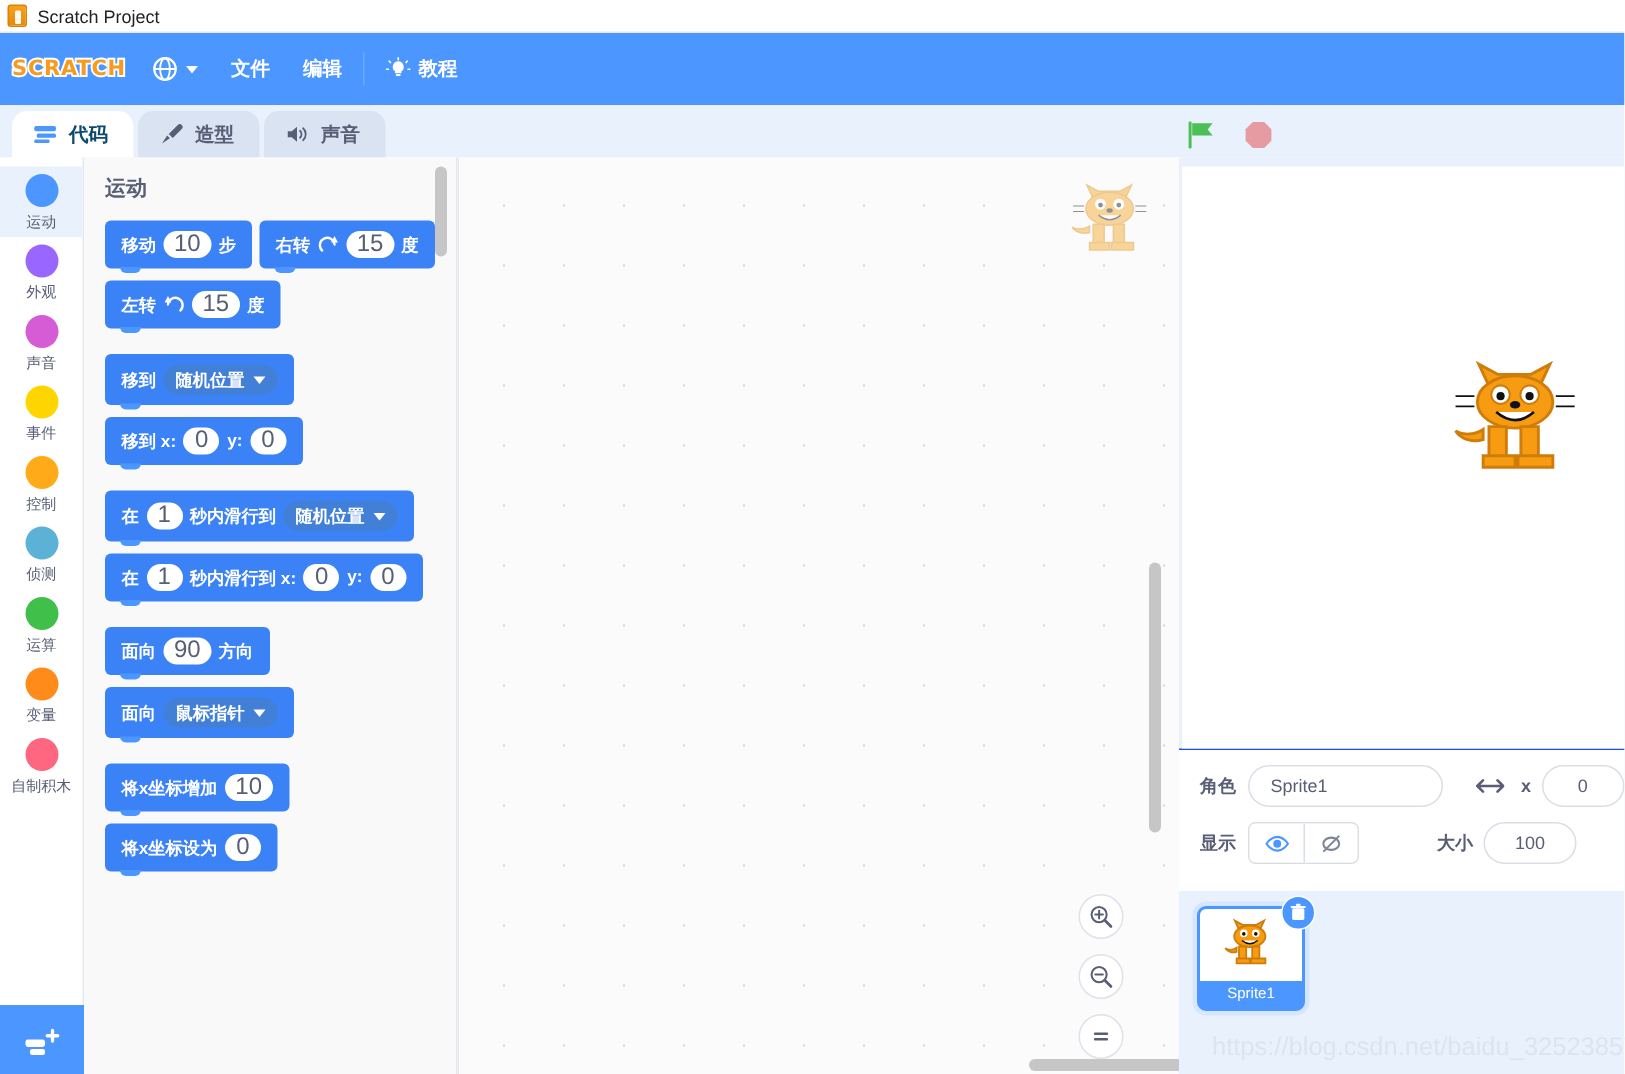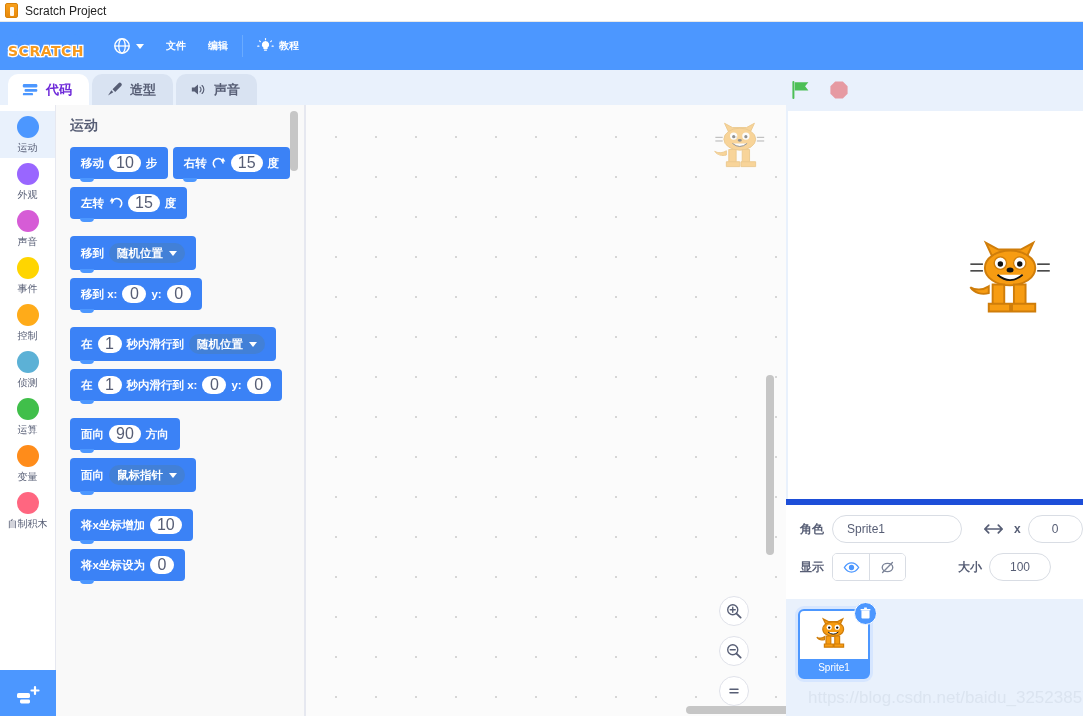--- a/index.html
+++ b/index.html
@@ -32,8 +32,8 @@
   }
   .logo {
     width: 68px; height: 25px; border-radius: 6px;
-    display: flex; align-items: flex-end; justify-content: center;
-    margin: 0 22px 0 4px; background: #4c97ff;
+    display: flex; align-items: center; justify-content: center;
+    margin: 0 10px 0 4px; background: #4c97ff;
   }
   .logo span {
     font-size: 14px; font-weight: bold; letter-spacing: .5px;

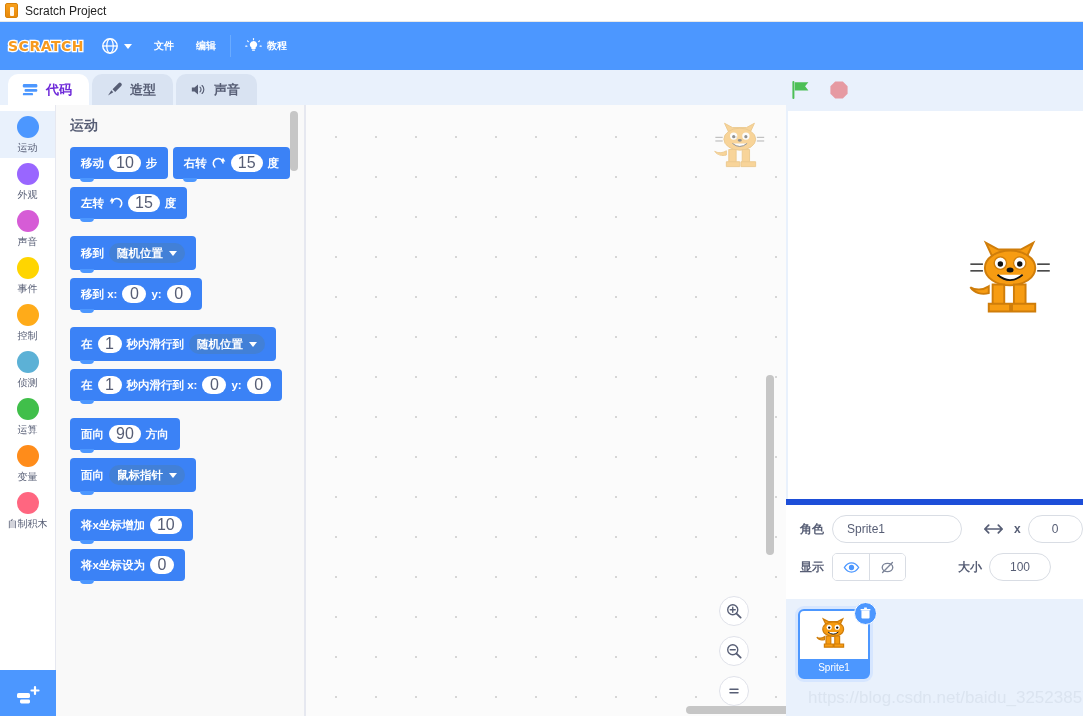--- a/index.html
+++ b/index.html
@@ -43,7 +43,7 @@
   .mgroup { display: flex; align-items: center; height: 48px; }
   .mitem {
     display: flex; align-items: center; gap: 5px;
-    padding: 0 11px; height: 30px; font-size: 10px; font-weight: bold;
+    padding: 0 11px; height: 30px; font-size: 13px; font-weight: bold;
     color: #fff; border-radius: 4px; cursor: pointer; white-space: nowrap;
   }
   .divider { width: 1px; height: 22px; background: #6aabff; margin: 0 3px; }

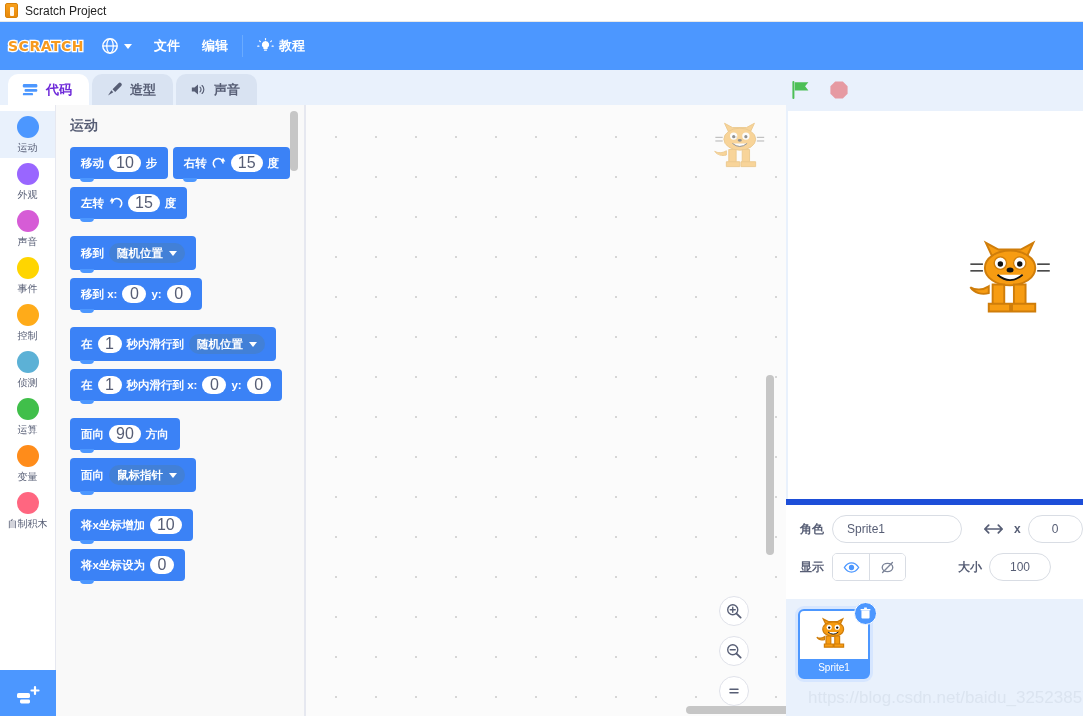--- a/index.html
+++ b/index.html
@@ -69,7 +69,7 @@
     border-radius: 10px 10px 0 0; font-size: 13px; font-weight: bold;
     cursor: pointer; margin-right: 3px;
   }
-  .tab.active { background: #fff; color: #6d28d9; }
+  .tab.active { background: #fff; color: #0c4a6e; }
   .tab.idle   { background: #d9e3f2; color: #575e75; }
   #greenflag-area {
     position: absolute; left: 790px; bottom: 3px; display: flex; gap: 16px; align-items: center;

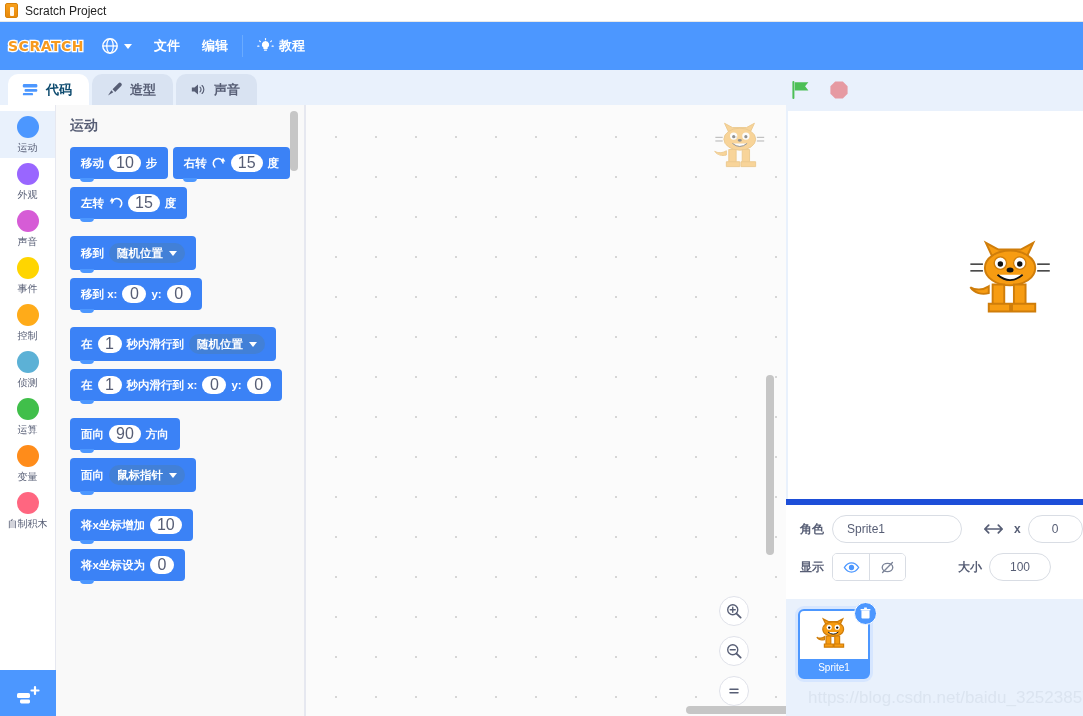--- a/index.html
+++ b/index.html
@@ -168,7 +168,7 @@
     position: relative; overflow: hidden;
   }
   #stage-cat { position: absolute; left: 175px; top: 125px; }
-  #spriteinfo { background: #fff; padding: 10px 0 8px 14px; border-top: 6px solid #1d4ed8; }
+  #spriteinfo { background: #fff; padding: 10px 0 8px 14px; border-top: 1px solid #1d4ed8; }
   .row { display: flex; align-items: center; margin-bottom: 10px; }
   .lbl { font-size: 12px; color: #575e75; font-weight: bold; width: 32px; }
   .txtfield {

